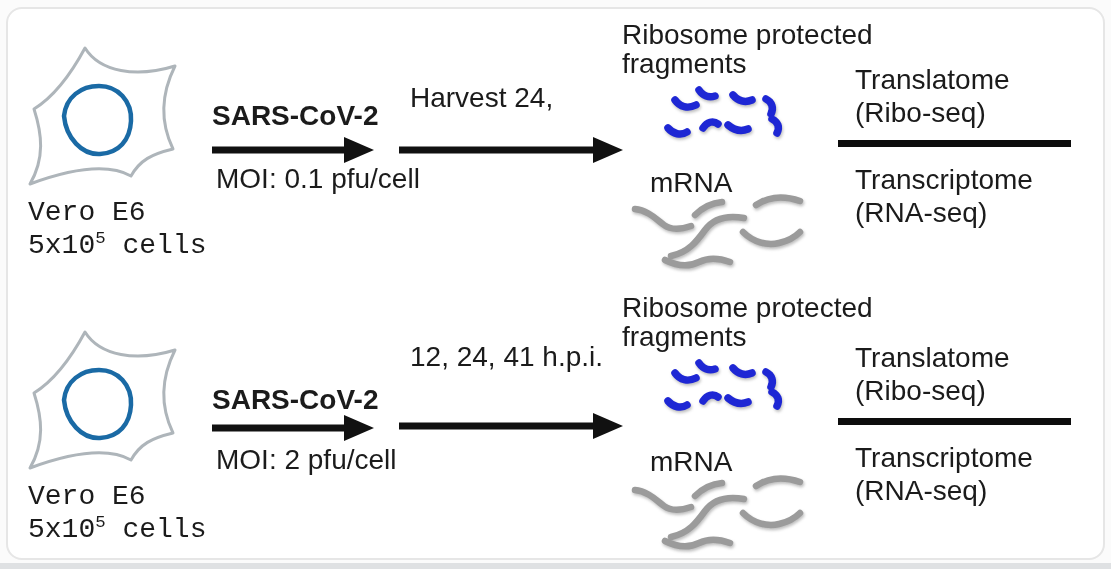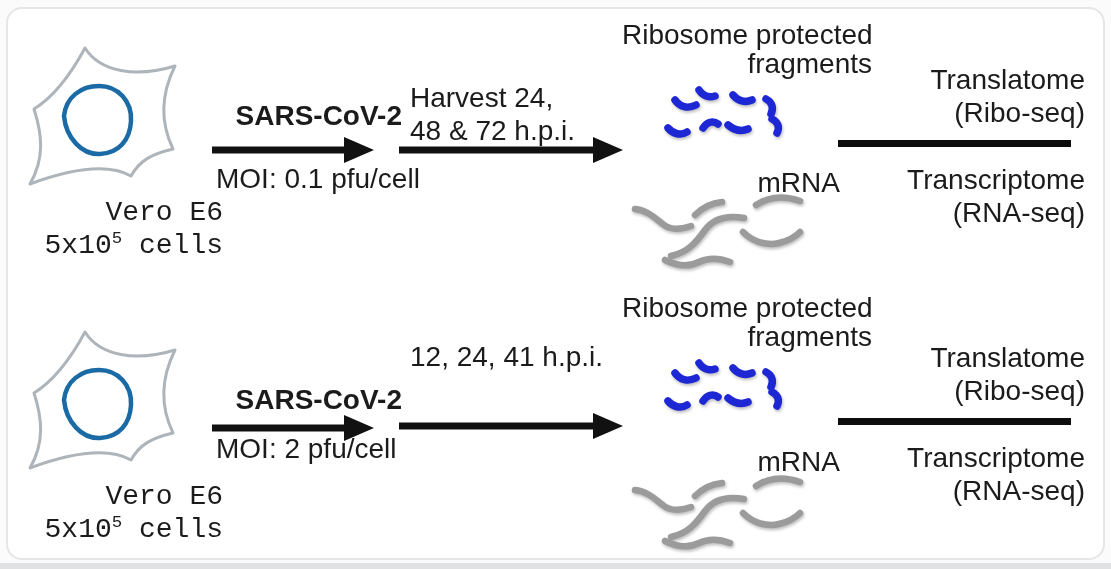--- a/index.html
+++ b/index.html
@@ -19,7 +19,7 @@
 
   .ab { position:absolute; }
   .t { font-size:28px; line-height:33px; white-space:nowrap; }
-  .center { text-align:right; }
+  .center { text-align:left; }
   b { font-weight:normal; }
   sup { font-size:0.62em; vertical-align:super; line-height:0; }
 

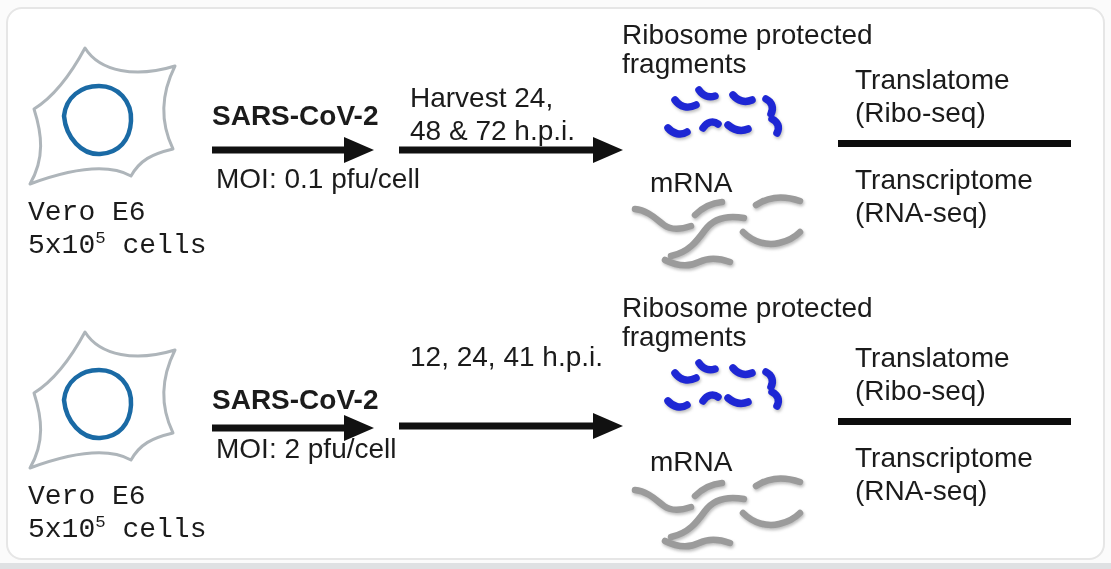--- a/index.html
+++ b/index.html
@@ -81,7 +81,6 @@
 
     <div class="ab t harvest-label">
       <div>Harvest 24,</div>
-      <div>48 &amp; 72 h.p.i.</div>
     </div>
 
     <svg class="ab arrow2" width="224" height="28" viewBox="0 0 224 28">

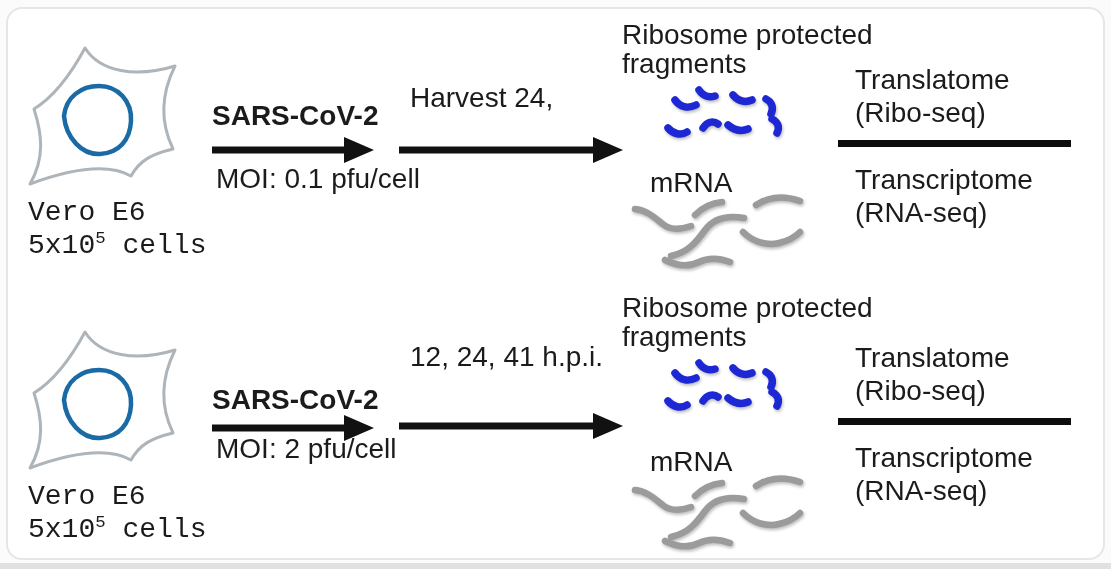--- a/index.html
+++ b/index.html
@@ -40,7 +40,7 @@
 
   #row2 .harvest-label { top:56px; }
   #row2 .arrow1        { top:130px; }
-  #row2 .moi-label     { top:148px; }
+  #row2 .moi-label     { top:159px; }
   #row2 .arrow2        { top:128px; }
   #row2 .rpf-title     { top:9px; }
   #row2 .blue-frags    { top:74px; }

